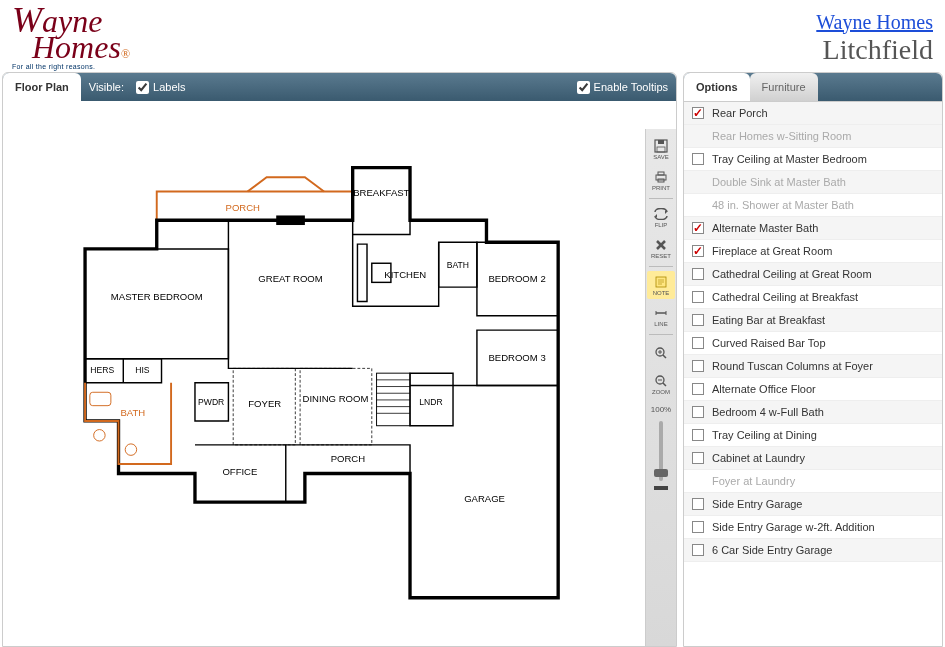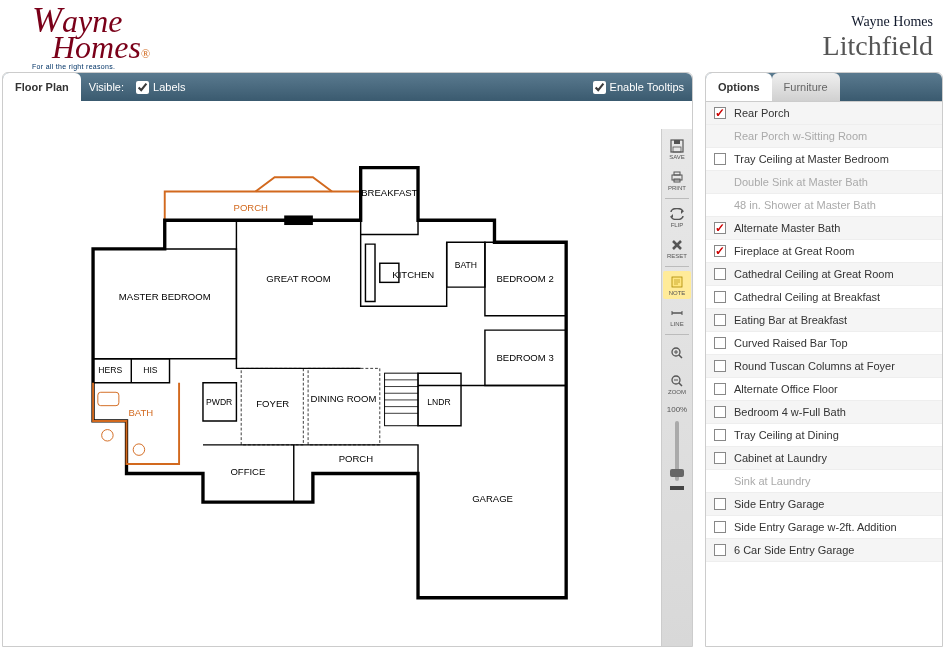--- a/index.html
+++ b/index.html
@@ -5,7 +5,7 @@
   * { box-sizing: border-box; margin: 0; padding: 0; }
   body { font-family: Arial, sans-serif; font-size: 11px; background: #fff; width: 945px; height: 647px; overflow: hidden; position: relative; }
   
-  .header { display: flex; justify-content: space-between; align-items: center; padding: 8px 12px 4px; height: 72px; margin-left: 20px; }
+  .header { display: flex; justify-content: space-between; align-items: center; padding: 8px 12px 4px; height: 72px; }
   .logo { font-family: 'Brush Script MT', cursive; font-size: 32px; font-style: italic; color: #7a0019; line-height: 0.8; }
   .logo-sub { font-size: 7px; color: #003366; font-family: Arial; font-style: normal; letter-spacing: 0.3px; margin-top: 2px; }
   .header-right { text-align: right; color: #555; }

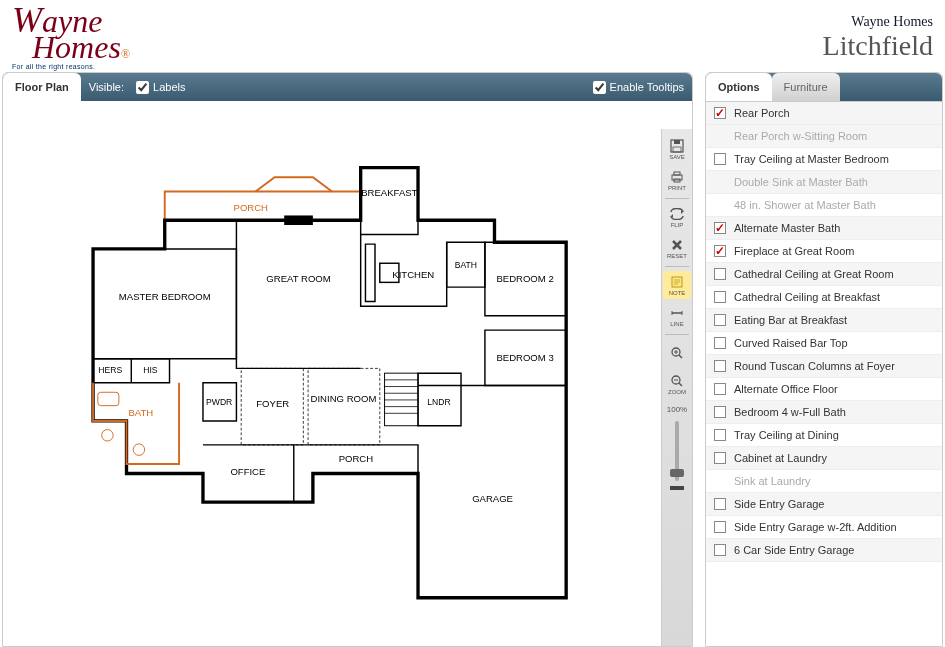--- a/index.html
+++ b/index.html
@@ -9,7 +9,7 @@
   .logo { font-family: 'Brush Script MT', cursive; font-size: 32px; font-style: italic; color: #7a0019; line-height: 0.8; }
   .logo-sub { font-size: 7px; color: #003366; font-family: Arial; font-style: normal; letter-spacing: 0.3px; margin-top: 2px; }
   .header-right { text-align: right; color: #555; }
-  .header-right .company { font-size: 14px; font-family: Georgia, serif; color: #0f172a; }
+  .header-right .company { font-size: 20px; font-family: Georgia, serif; color: #1d4ed8; text-decoration: underline; }
   .header-right .model { font-size: 28px; font-family: Georgia, serif; color: #555; }
   
   .main { display: flex; height: 575px; }

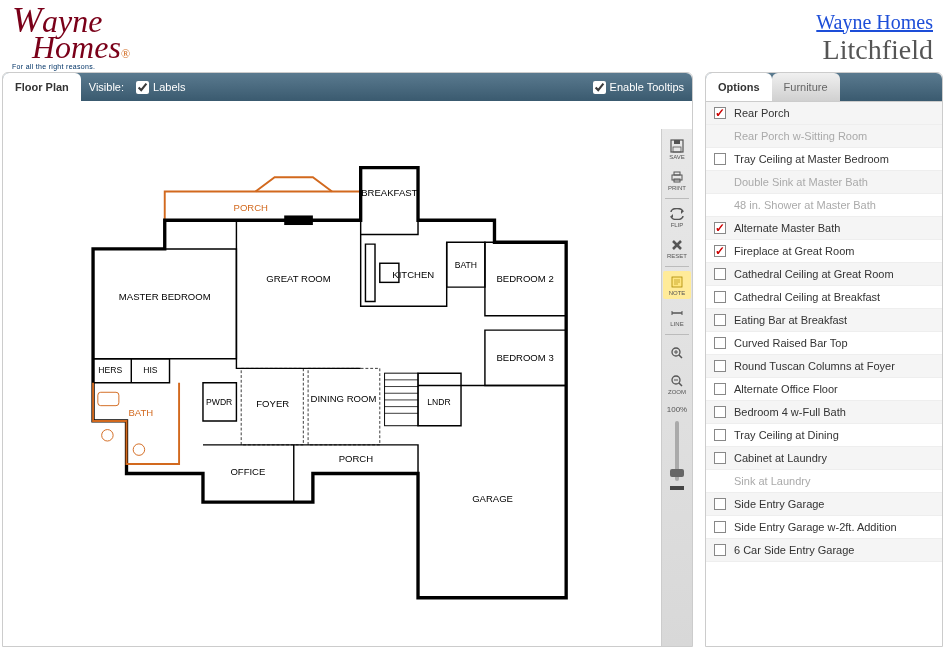--- a/index.html
+++ b/index.html
@@ -44,7 +44,7 @@
   .slider-thumb { width: 14px; height: 8px; background: #666; border-radius: 2px; position: absolute; left: -5px; top: 48px; }
   .slider-base { width: 14px; height: 4px; background: #444; margin-top: 2px; }
   
-  .right-pane { width: 238px; display: flex; flex-direction: column; border: 1px solid #ccc; border-radius: 6px 6px 0 0; margin-left: 12px; margin-right: 2px; }
+  .right-pane { width: 260px; display: flex; flex-direction: column; border: 1px solid #ccc; border-radius: 6px 6px 0 0; margin-left: 6px; margin-right: 2px; }
   .right-tabs { display: flex; background: linear-gradient(#5a7a8f, #3a5a6f); height: 28px; border-radius: 6px 6px 0 0; }
   .right-tabs .tab { margin-right: 0; }
   .right-tabs .tab.inactive { background: linear-gradient(#f0f0f0, #d0d0d0); color: #666; font-weight: normal; }

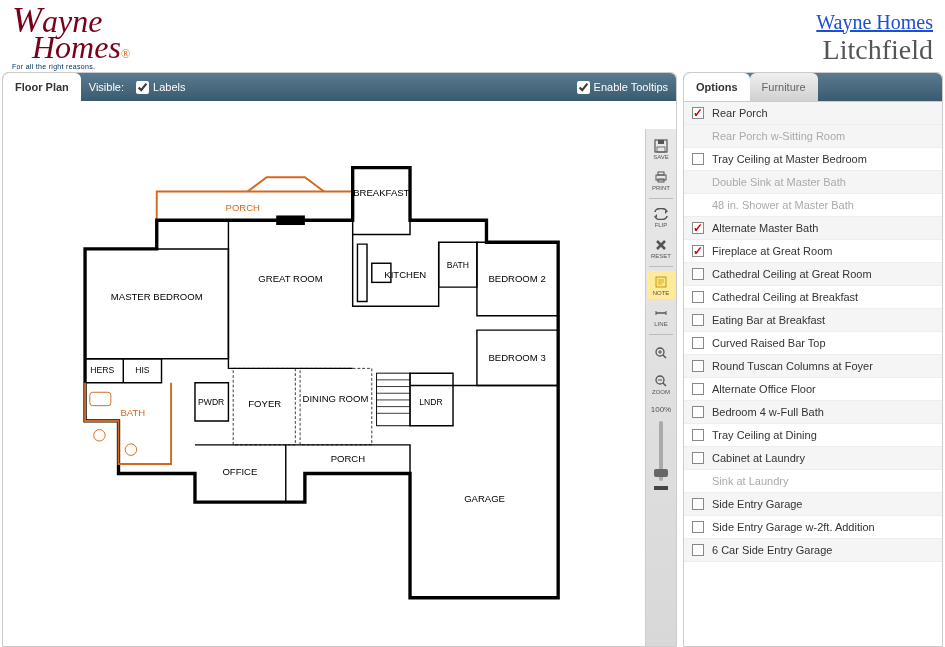--- a/index.html
+++ b/index.html
@@ -279,7 +279,7 @@
         </div>
         <div class="opt-row alt disabled">
           <span class="chkbox"></span>
-          <span>Rear Porch w-Sitting Room</span>
+          <span>Rear Homes w-Sitting Room</span>
         </div>
         <div class="opt-row">
           <span class="chkbox"></span>

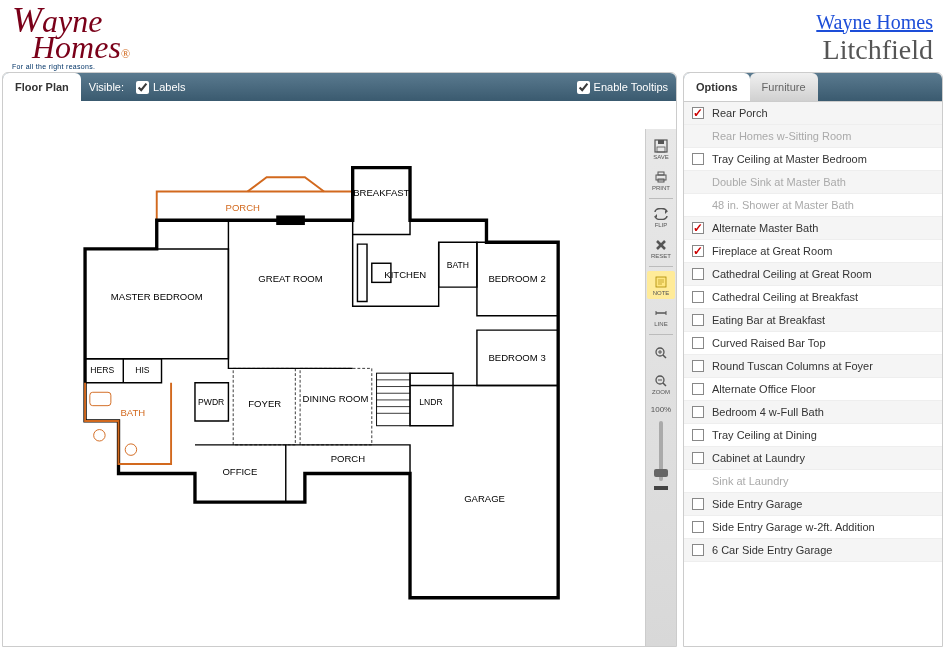--- a/index.html
+++ b/index.html
@@ -339,7 +339,7 @@
         </div>
         <div class="opt-row disabled">
           <span class="chkbox"></span>
-          <span>Sink at Laundry</span>
+          <span>Foyer at Laundry</span>
         </div>
         <div class="opt-row alt">
           <span class="chkbox"></span>

